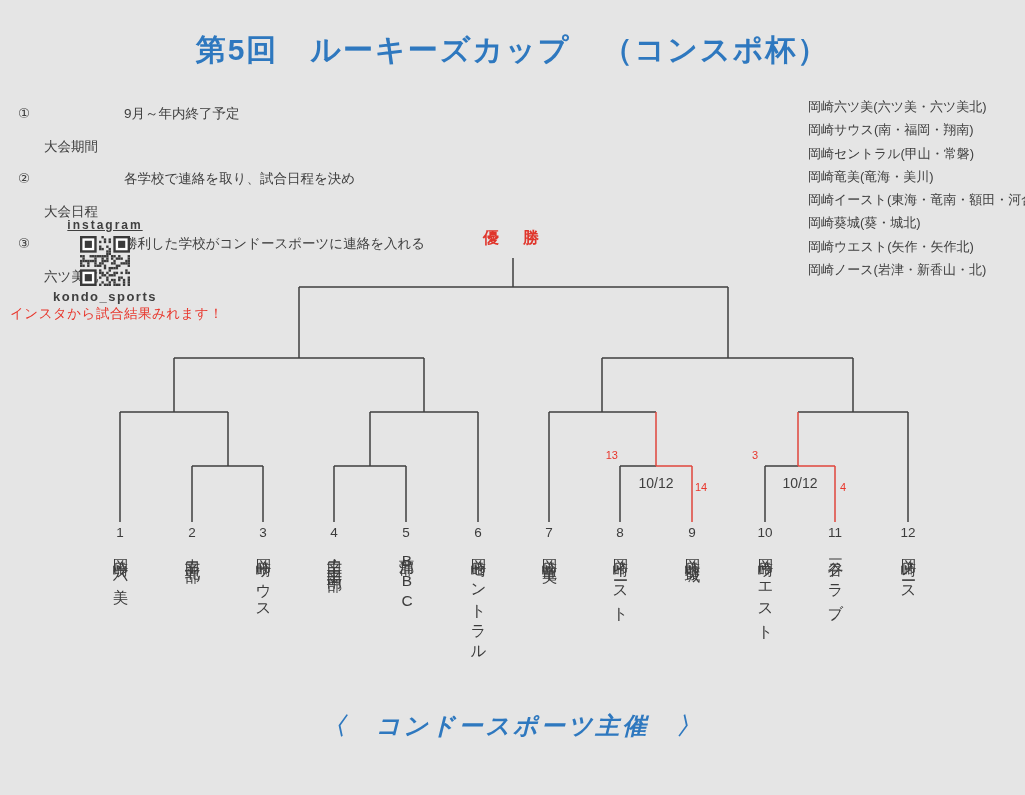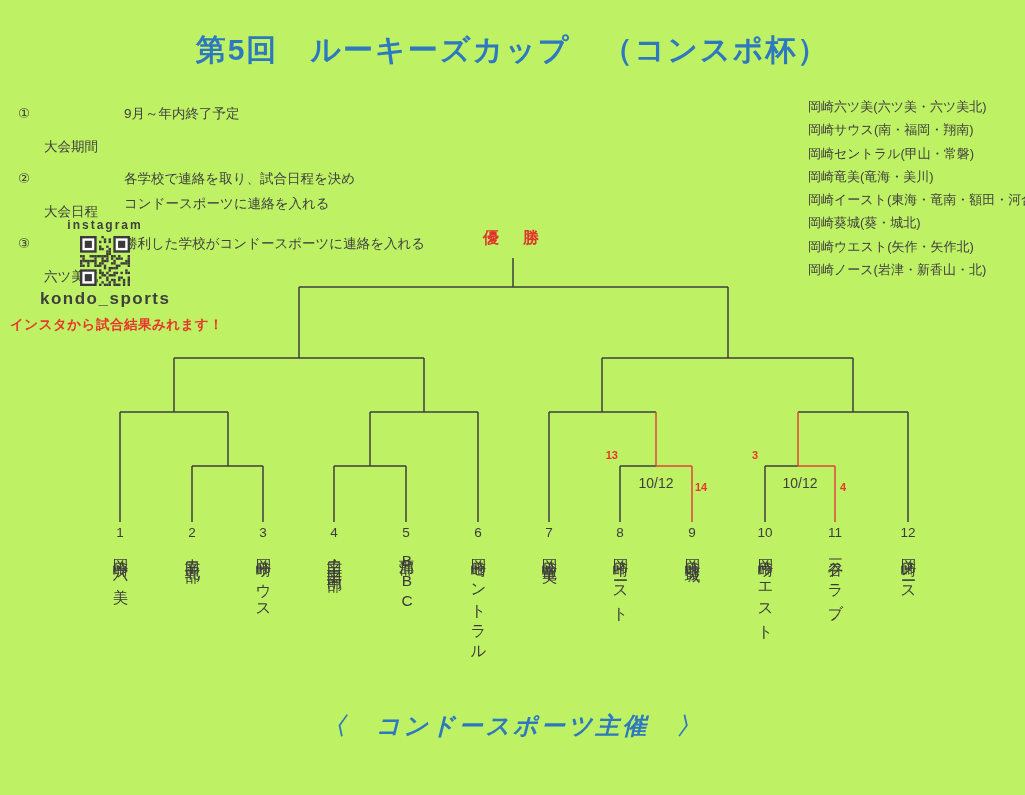--- a/index.html
+++ b/index.html
@@ -4,7 +4,7 @@
 <style>
   html,body{margin:0;padding:0;background:#ffffff;}
   .page{
-    position:relative;width:1025px;height:795px;background:#bef264;overflow:hidden;
+    position:relative;width:1025px;height:795px;background:#e5e5e5;overflow:hidden;
     font-family:"Liberation Sans","DejaVu Sans",sans-serif;color:#3f3f3f;
   }
   .title{

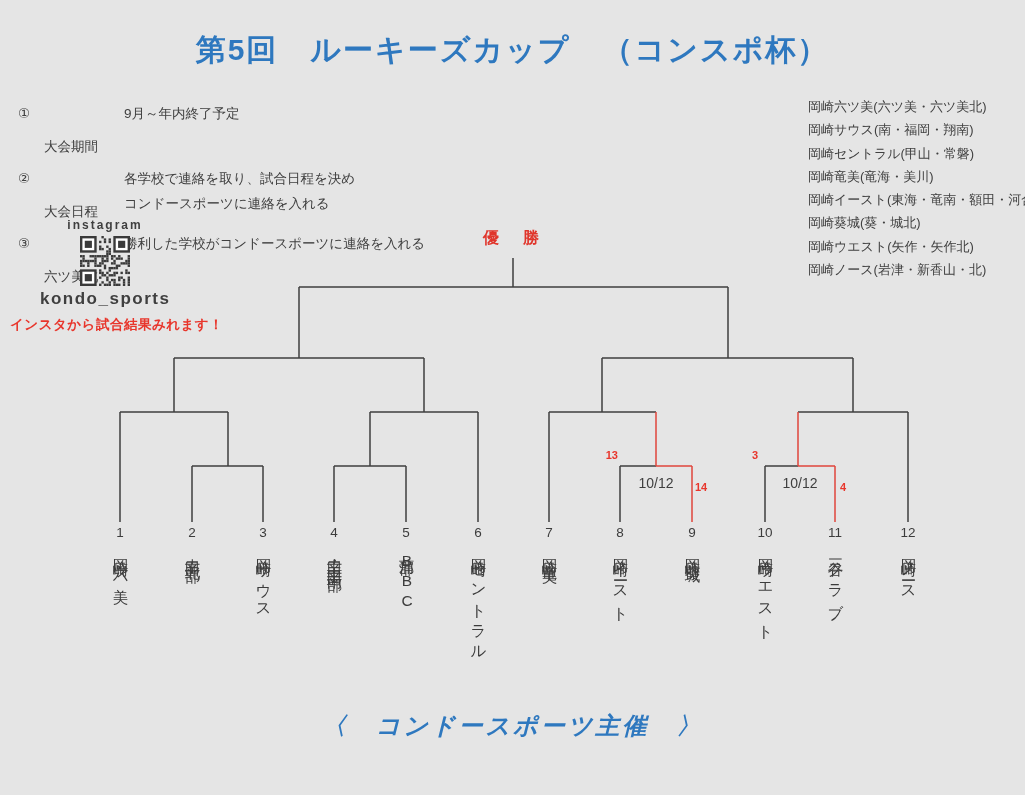--- a/index.html
+++ b/index.html
@@ -68,7 +68,6 @@
       <span class="ilabel">大会日程</span>
       <span class="ilines">
         <span>各学校で連絡を取り、試合日程を決め</span>
-        <span>コンドースポーツに連絡を入れる</span>
       </span>
     </div>
     <div class="info-row">

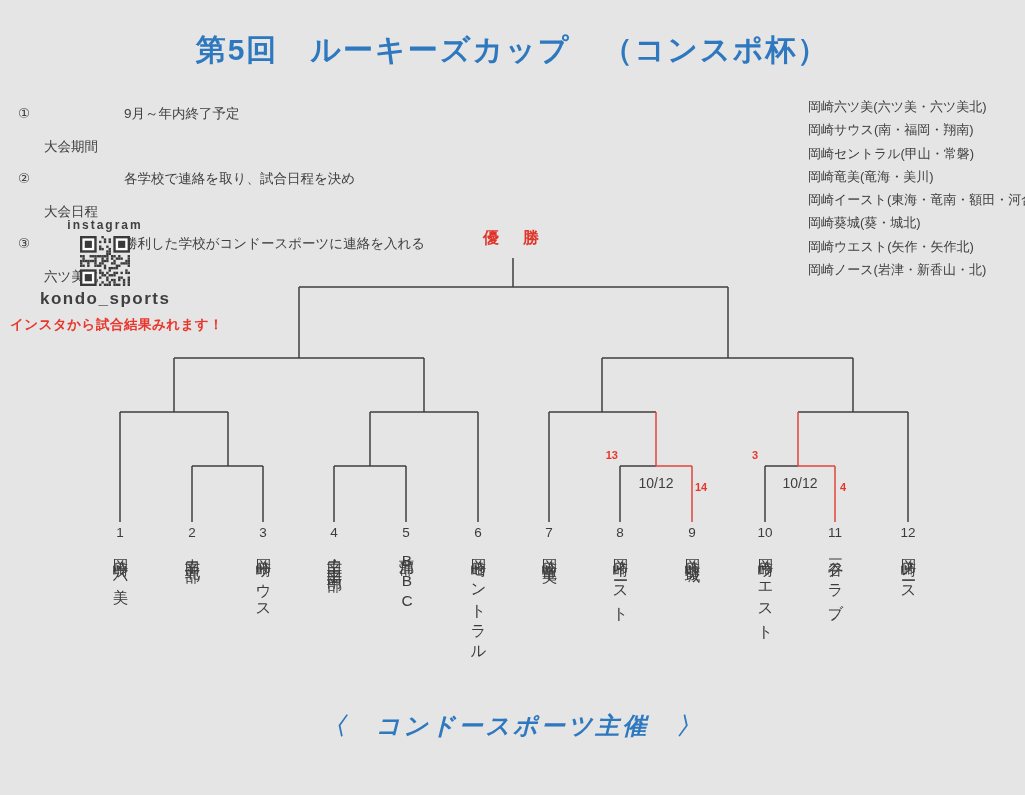--- a/index.html
+++ b/index.html
@@ -21,7 +21,7 @@
   .participants{position:absolute;left:808px;top:95px;font-size:13px;color:#404040;line-height:23.3px;white-space:nowrap;}
   
   .insta{position:absolute;left:40px;top:218px;width:130px;text-align:center;}
-  .insta-head{font-size:12px;font-weight:bold;letter-spacing:2px;color:#3f3f3f;}
+  .insta-head{font-size:12px;font-weight:bold;letter-spacing:2px;color:#3f3f3f;text-decoration:underline;}
   .qr{display:block;margin:4px auto 3px auto;}
   .insta-handle{font-size:17px;font-weight:bold;letter-spacing:1.5px;color:#3f3f3f;}
   .insta-note{position:absolute;left:10px;top:316px;font-size:13.5px;font-weight:bold;color:#e8362c;letter-spacing:.5px;}

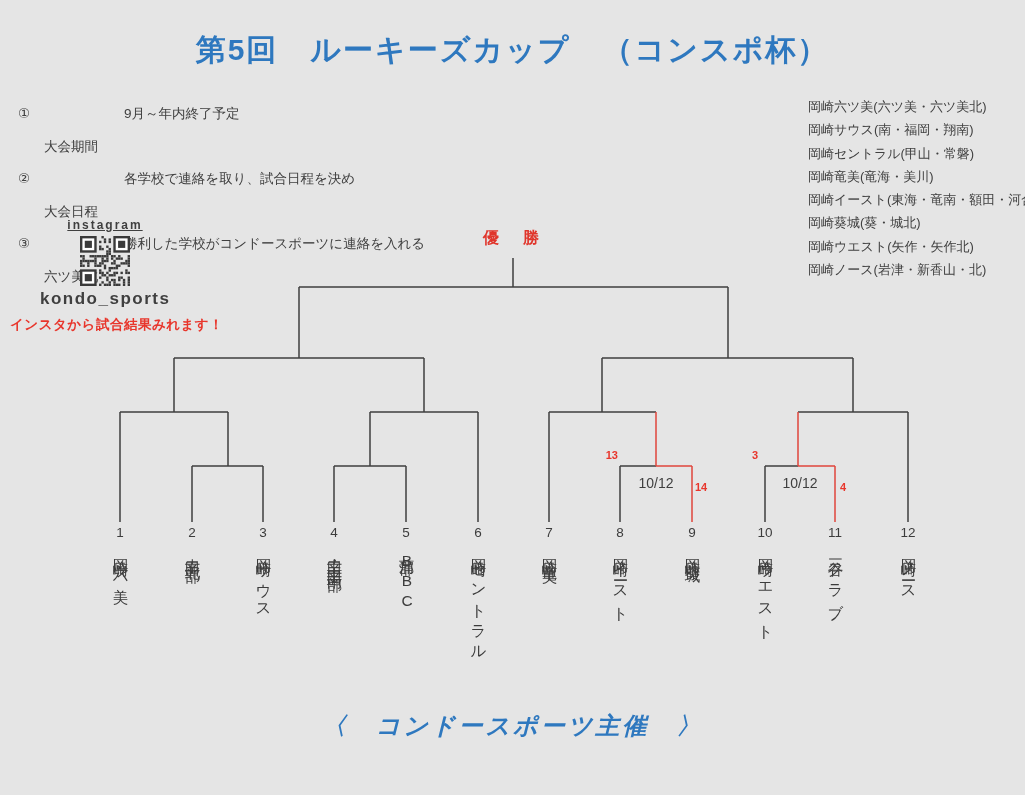--- a/index.html
+++ b/index.html
@@ -23,7 +23,7 @@
   .insta{position:absolute;left:40px;top:218px;width:130px;text-align:center;}
   .insta-head{font-size:12px;font-weight:bold;letter-spacing:2px;color:#3f3f3f;text-decoration:underline;}
   .qr{display:block;margin:4px auto 3px auto;}
-  .insta-handle{font-size:17px;font-weight:bold;letter-spacing:1.5px;color:#3f3f3f;}
+  .insta-handle{font-size:13px;font-weight:bold;letter-spacing:1.5px;color:#3f3f3f;}
   .insta-note{position:absolute;left:10px;top:316px;font-size:13.5px;font-weight:bold;color:#e8362c;letter-spacing:.5px;}
   
   .champion{position:absolute;left:443px;top:228px;width:140px;text-align:center;

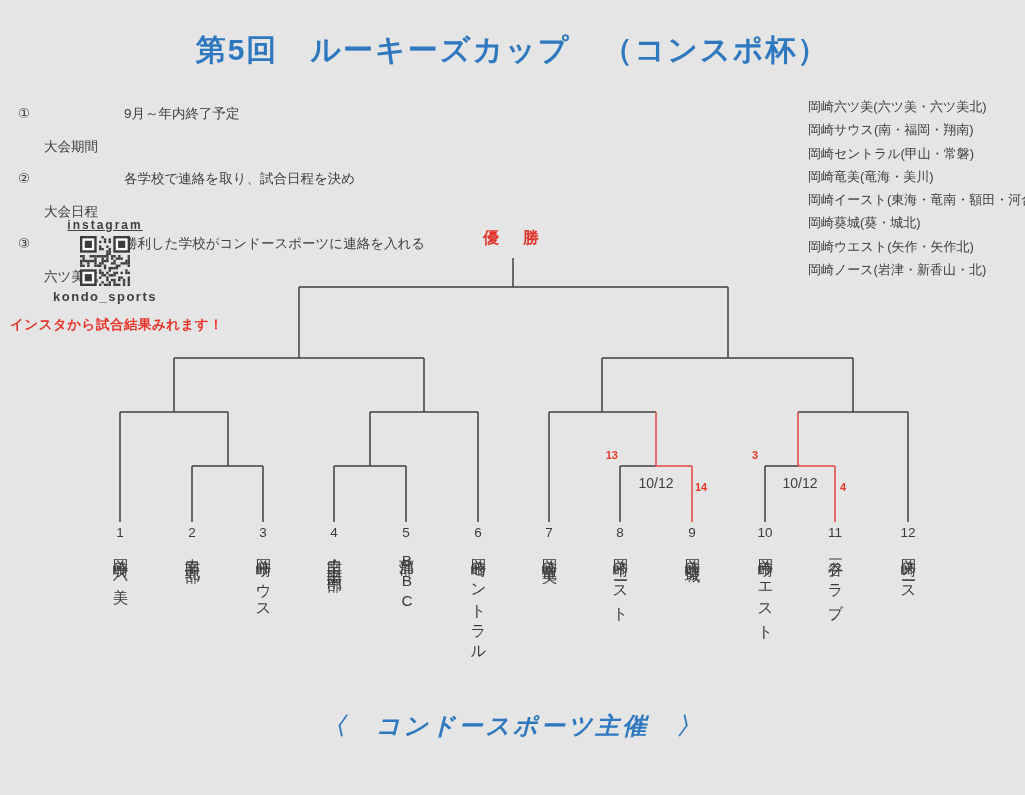--- a/index.html
+++ b/index.html
@@ -24,7 +24,7 @@
   .insta-head{font-size:12px;font-weight:bold;letter-spacing:2px;color:#3f3f3f;text-decoration:underline;}
   .qr{display:block;margin:4px auto 3px auto;}
   .insta-handle{font-size:13px;font-weight:bold;letter-spacing:1.5px;color:#3f3f3f;}
-  .insta-note{position:absolute;left:10px;top:316px;font-size:13.5px;font-weight:bold;color:#e8362c;letter-spacing:.5px;}
+  .insta-note{position:absolute;left:10px;top:305px;font-size:13.5px;font-weight:normal;color:#e8362c;letter-spacing:.5px;}
   
   .champion{position:absolute;left:443px;top:228px;width:140px;text-align:center;
     color:#e0352b;font-size:16px;font-weight:bold;letter-spacing:4px;}

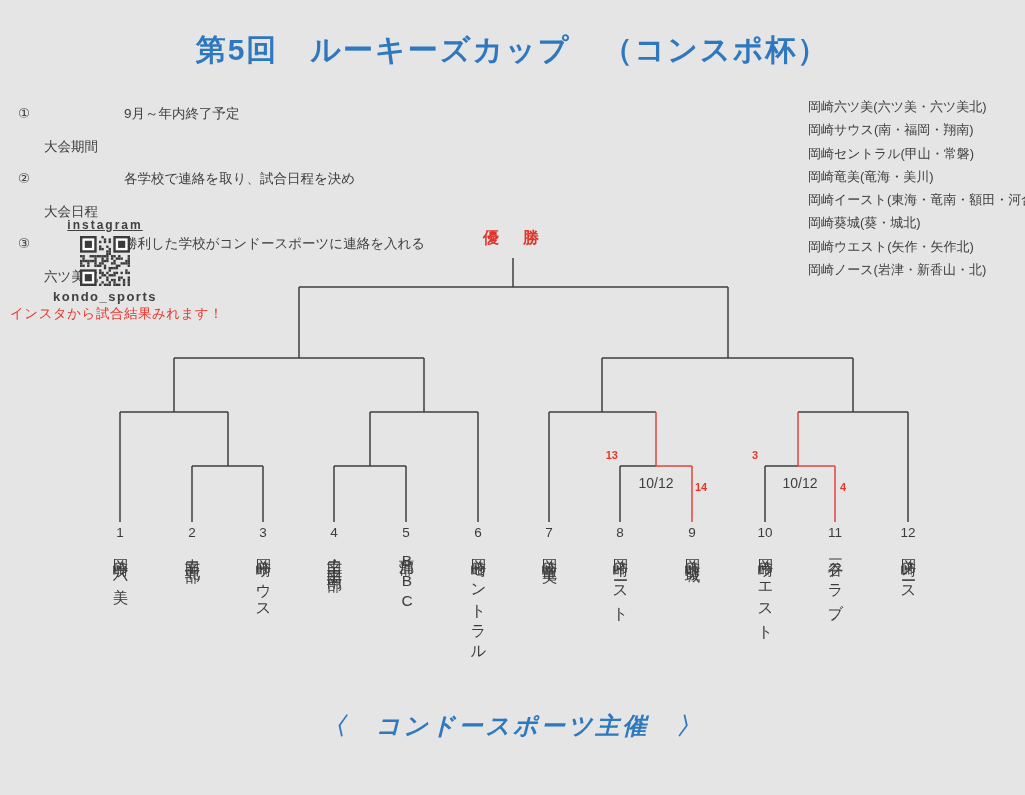--- a/index.html
+++ b/index.html
@@ -31,7 +31,7 @@
   
   .bracket{position:absolute;left:0;top:0;}
   
-  .score{position:absolute;font-size:11px;font-weight:bold;color:#e8362c;width:30px;top:449px;}
+  .score{position:absolute;font-size:11px;font-weight:normal;color:#e8362c;width:30px;top:449px;}
   .score.r{text-align:right;}
   .score.l{text-align:left;margin-top:32px;}
   .mdate{position:absolute;font-size:14px;color:#3f3f3f;width:60px;text-align:center;top:475px;}

